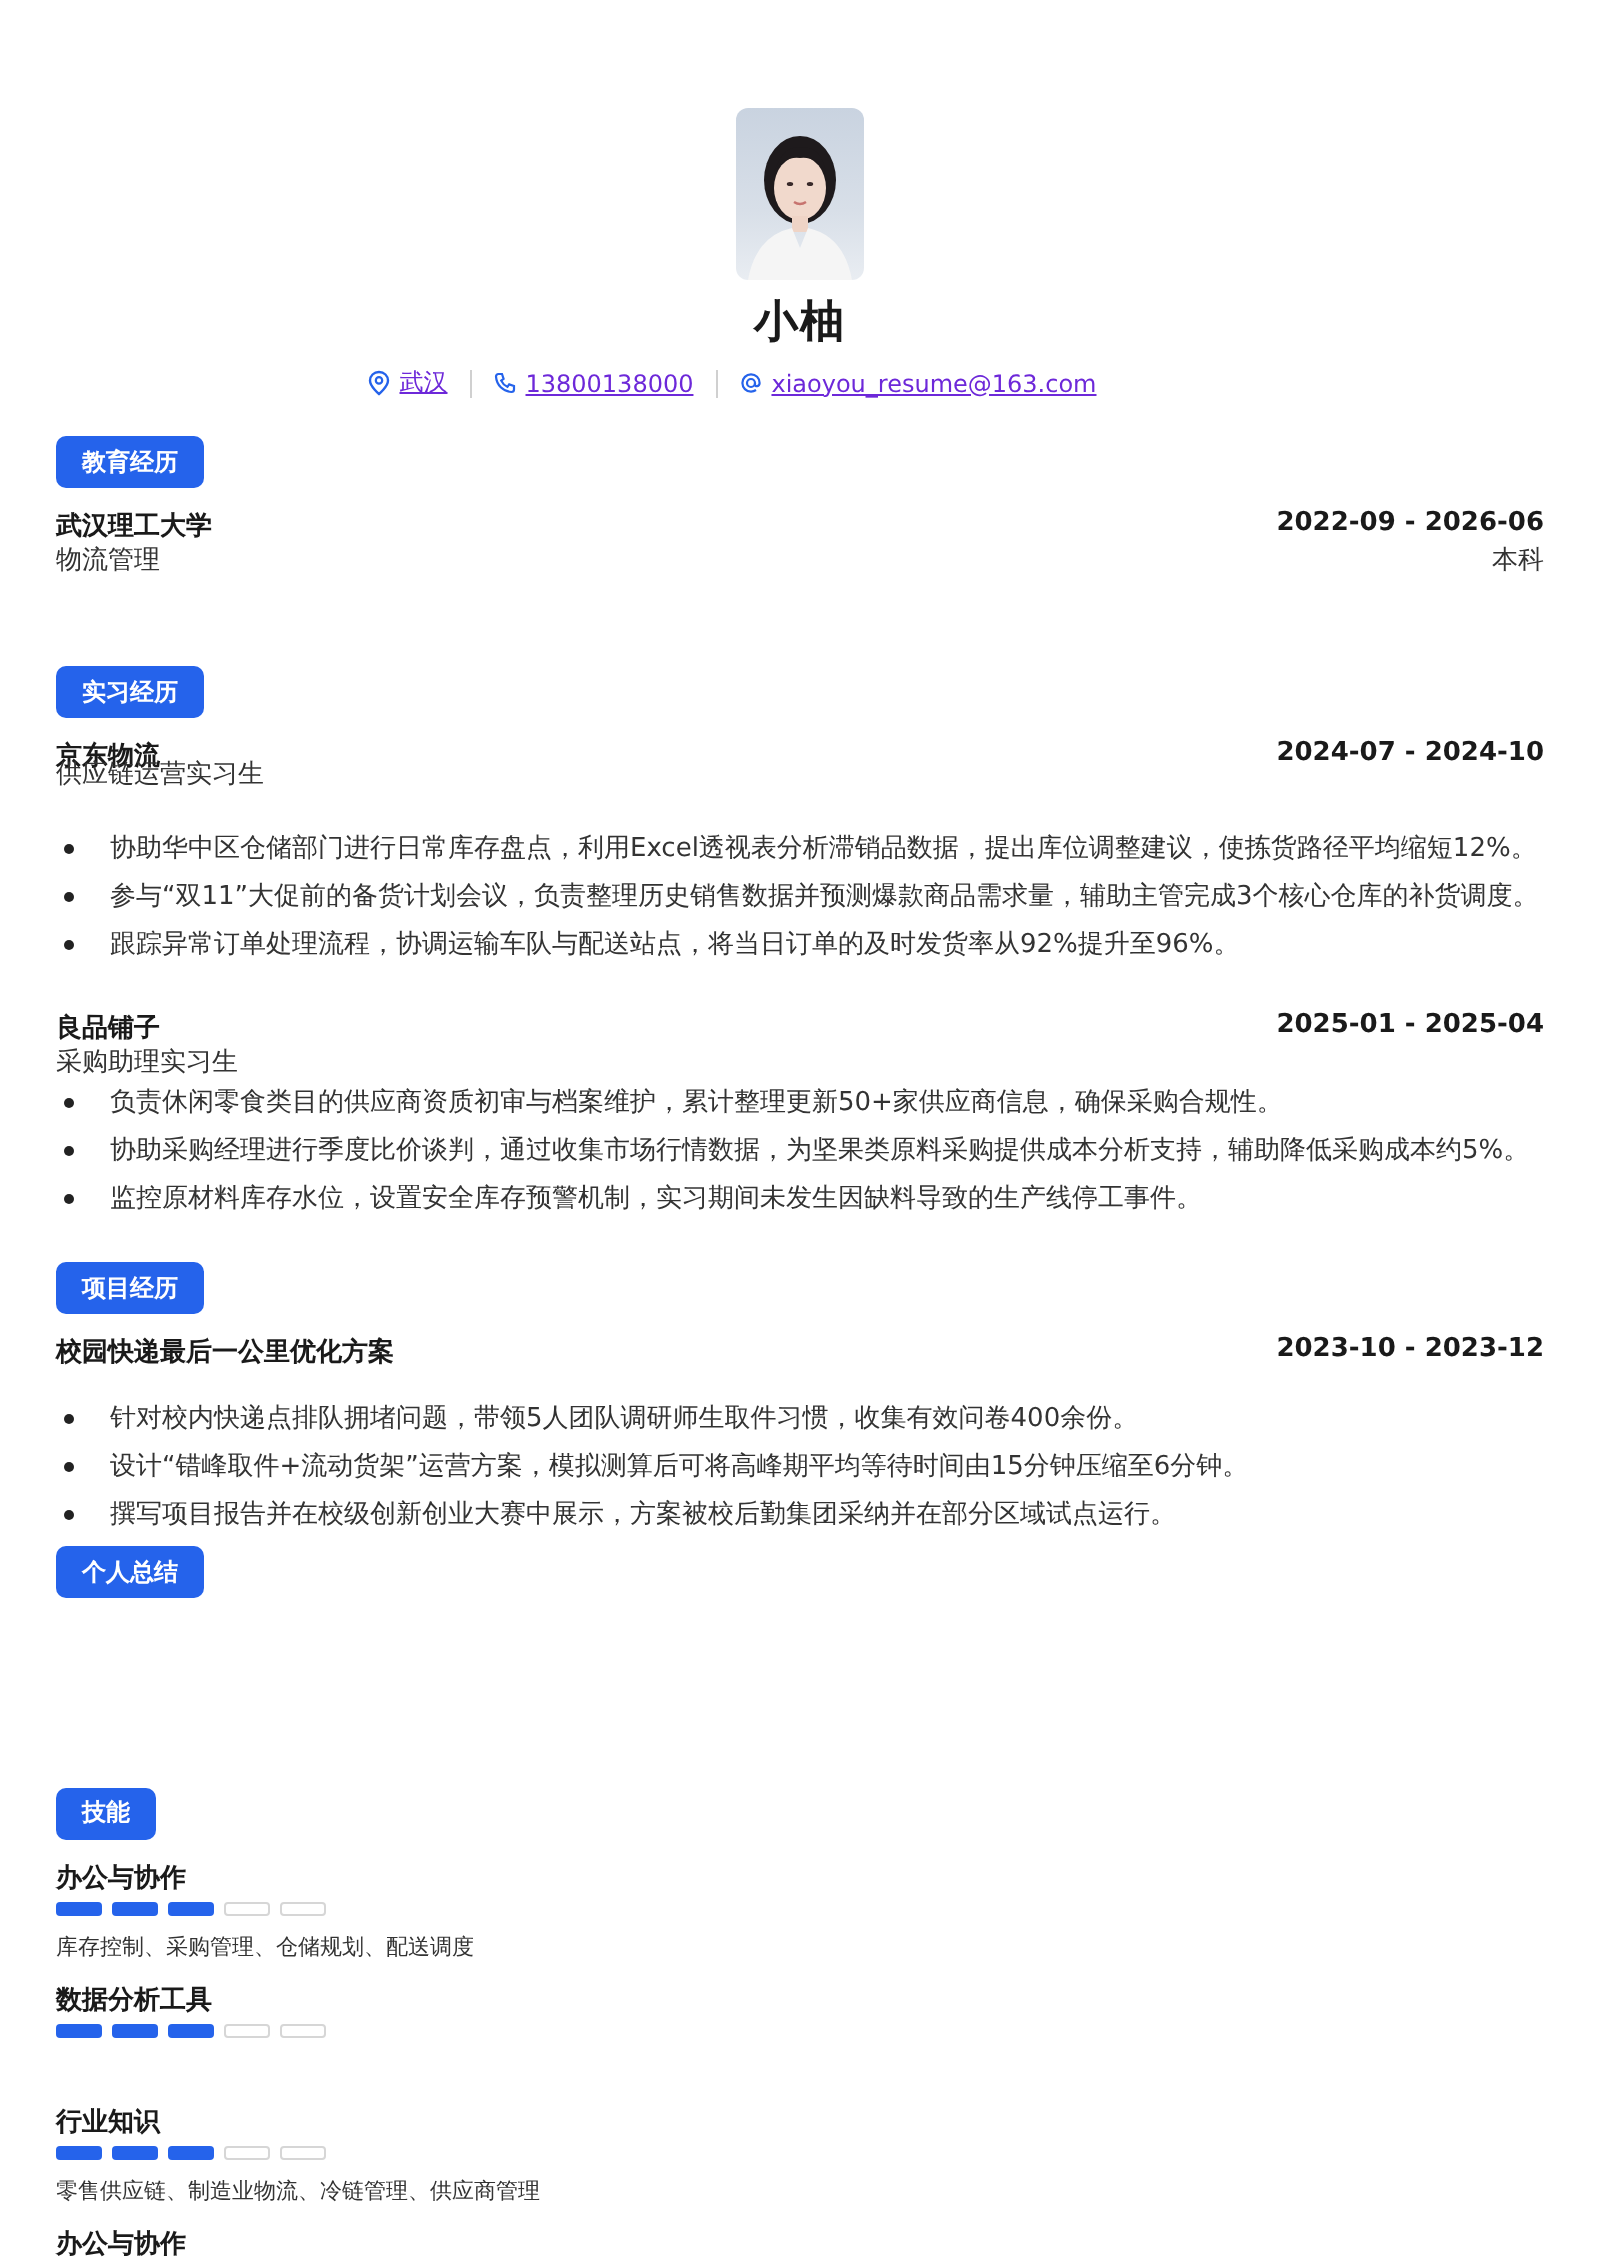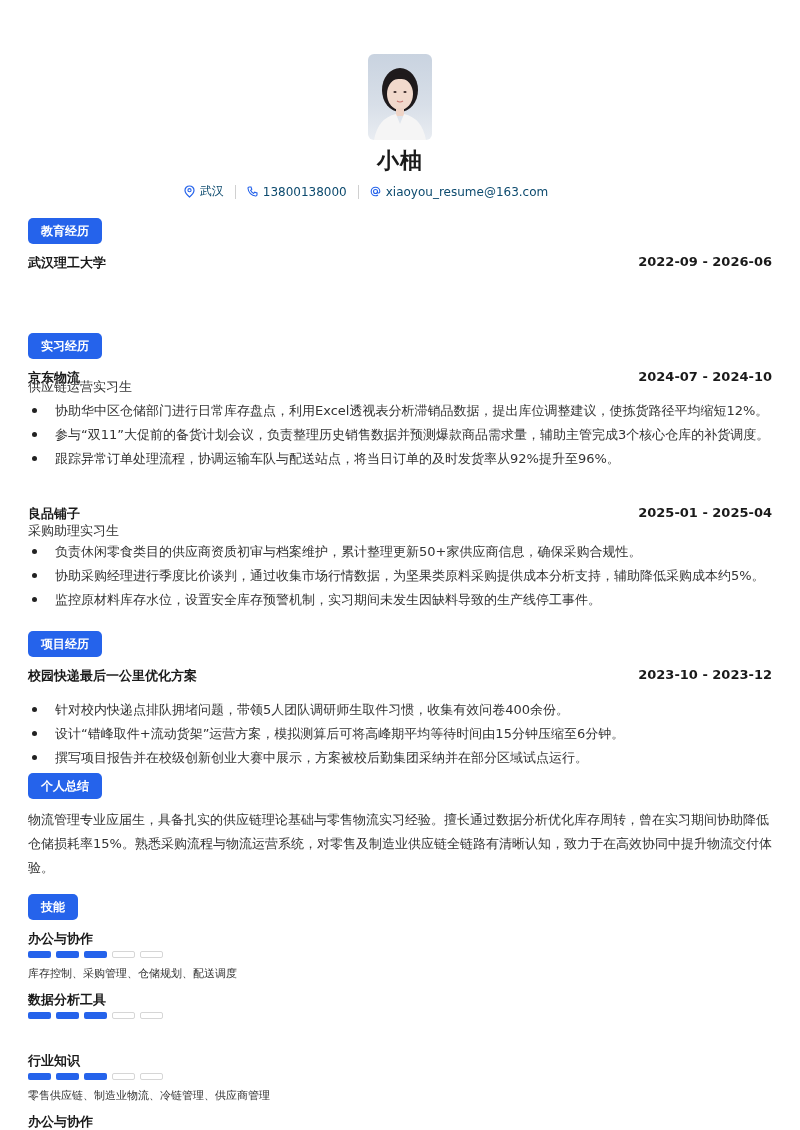--- a/index.html
+++ b/index.html
@@ -26,7 +26,7 @@
     .contact {
       position: absolute; left: 0; top: 183px; width: 732px;
       display: flex; justify-content: center; align-items: center;
-      font-size: 12px; color: #0c4a6e;
+      font-size: 12px; color: #6d28d9; text-decoration: underline;
     }
     .contact-item { display: flex; align-items: center; gap: 5px; }
     .contact-sep { width: 1px; height: 14px; background: #d0d0d0; margin: 0 11px; }

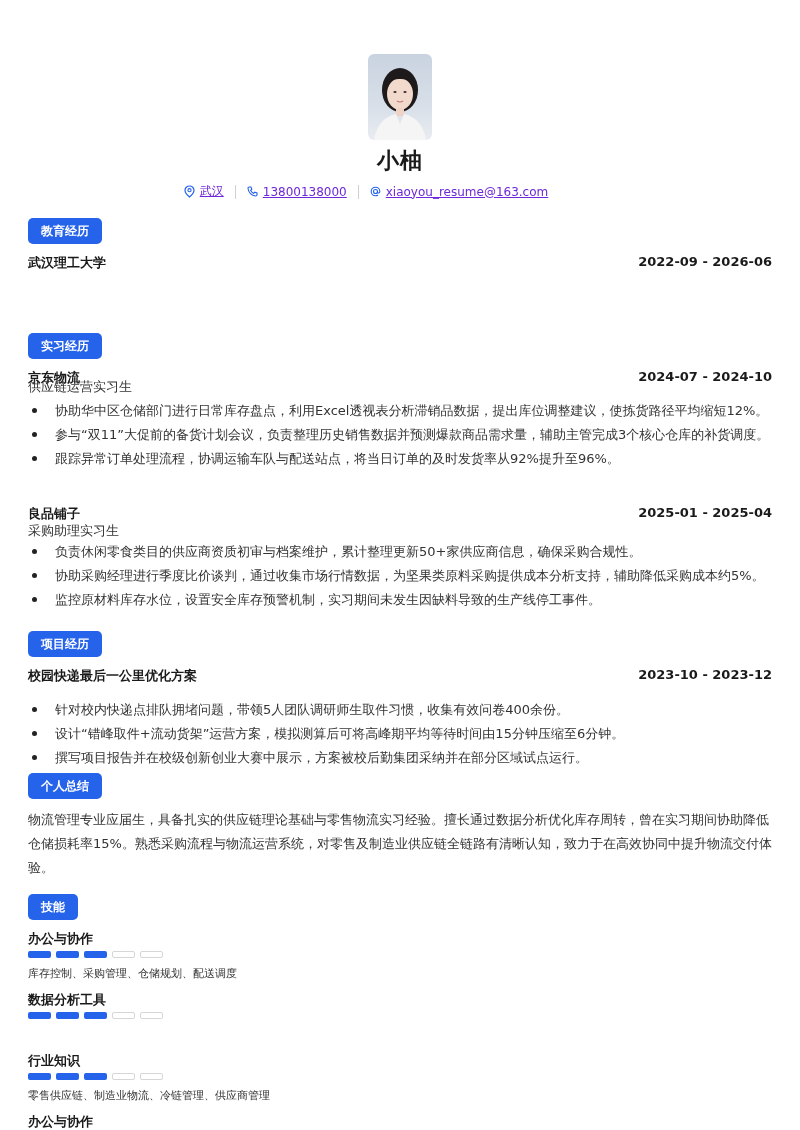--- a/index.html
+++ b/index.html
@@ -118,6 +118,10 @@
     <span class="title">武汉理工大学</span>
     <span class="date">2022-09 - 2026-06</span>
   </div>
+  <div class="row" style="top:271px;">
+    <span class="sub">物流管理</span>
+    <span class="sub">本科</span>
+  </div>
 
   <div class="badge" style="top:333px;">实习经历</div>
 

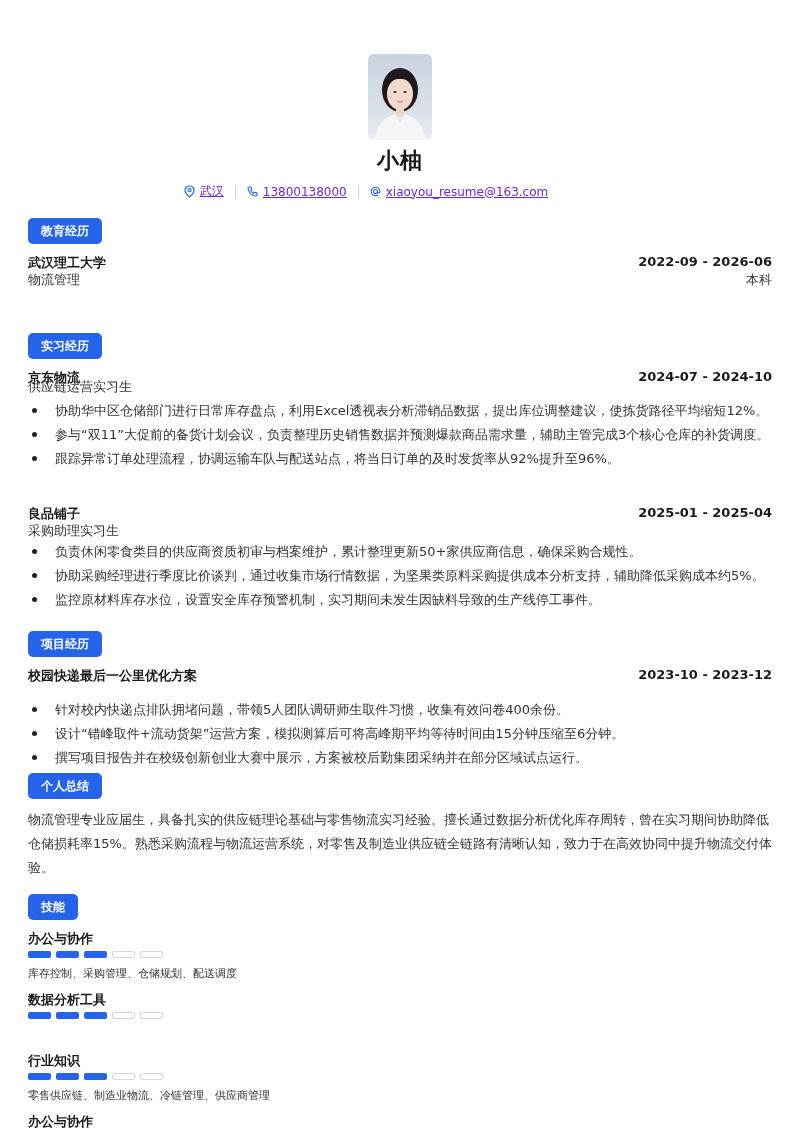--- a/index.html
+++ b/index.html
@@ -132,7 +132,7 @@
   <div class="row" style="top:378px;">
     <span class="sub">供应链运营实习生</span>
   </div>
-  <ul class="bullets" style="top:402px;">
+  <ul class="bullets" style="top:416px;">
     <li>协助华中区仓储部门进行日常库存盘点，利用Excel透视表分析滞销品数据，提出库位调整建议，使拣货路径平均缩短12%。</li>
     <li>参与“双11”大促前的备货计划会议，负责整理历史销售数据并预测爆款商品需求量，辅助主管完成3个核心仓库的补货调度。</li>
     <li>跟踪异常订单处理流程，协调运输车队与配送站点，将当日订单的及时发货率从92%提升至96%。</li>

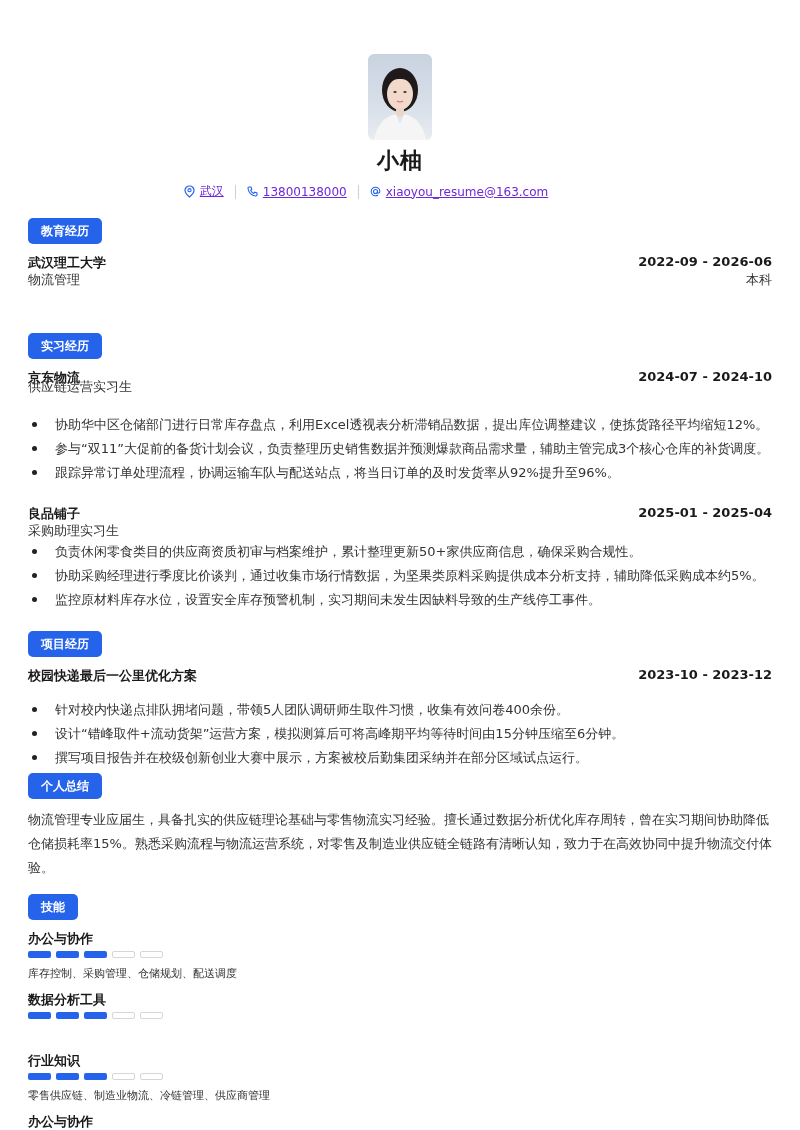--- a/index.html
+++ b/index.html
@@ -163,7 +163,6 @@
   </ul>
 
   <div class="badge" style="top:773px;">个人总结</div>
-  <div class="para" style="top:808px;">物流管理专业应届生，具备扎实的供应链理论基础与零售物流实习经验。擅长通过数据分析优化库存周转，曾在实习期间协助降低仓储损耗率15%。熟悉采购流程与物流运营系统，对零售及制造业供应链全链路有清晰认知，致力于在高效协同中提升物流交付体验。</div>
 
   <div class="badge" style="top:894px;">技能</div>
 

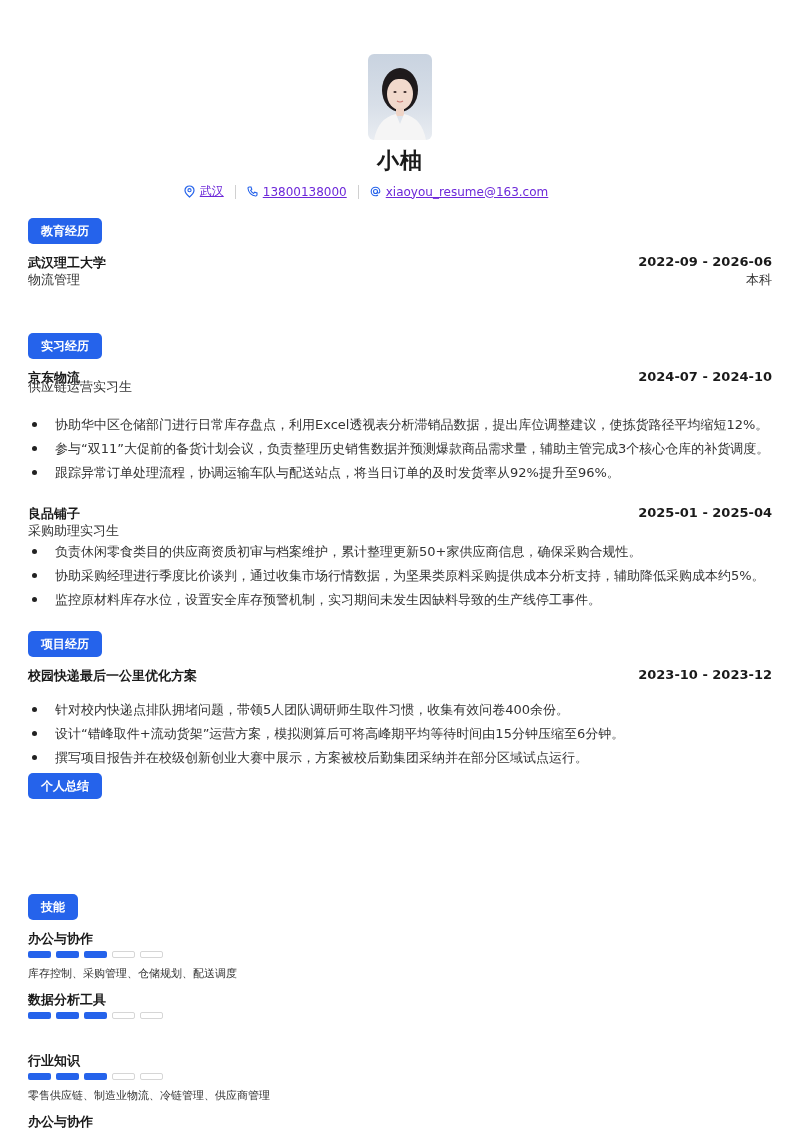--- a/index.html
+++ b/index.html
@@ -164,7 +164,7 @@
 
   <div class="badge" style="top:773px;">个人总结</div>
 
-  <div class="badge" style="top:894px;">技能</div>
+  <div class="badge" style="top:894px;font-family:Liberation Mono, monospace;">技能</div>
 
   <div class="skill-name" style="top:930px;">办公与协作</div>
   <div class="skill-bars" style="top:951px;">

